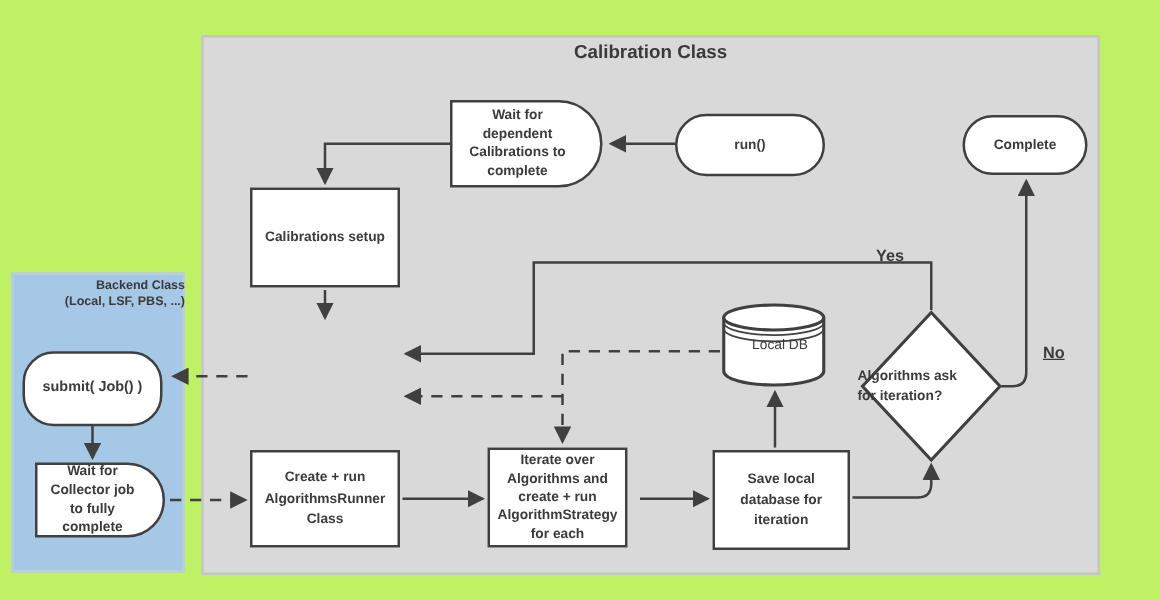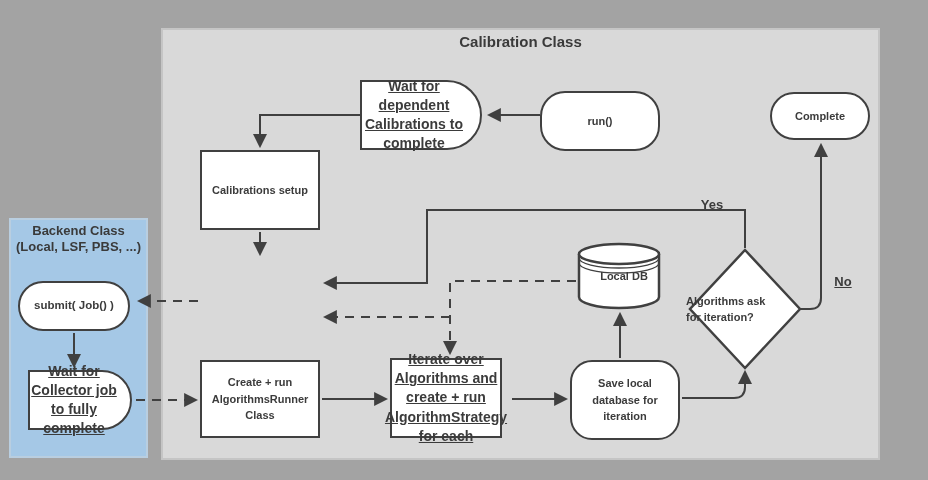--- a/index.html
+++ b/index.html
@@ -5,7 +5,7 @@
   html,body{margin:0;padding:0;background:#ffffff;}
   #canvas{
     position:relative;width:928px;height:480px;overflow:hidden;
-    font-family:"Liberation Sans",sans-serif;color:#3b3b3b;background:#a3a3a3;
+    font-family:"Liberation Sans",sans-serif;color:#3b3b3b;background:#bef264;
   }
   .container-box{
     position:absolute;left:161px;top:28px;width:719px;height:432px;

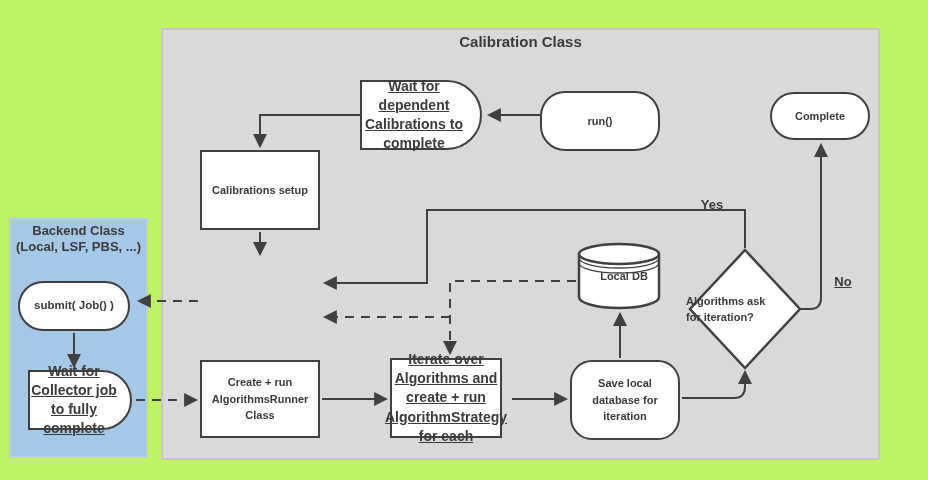--- a/index.html
+++ b/index.html
@@ -32,7 +32,7 @@
   }
   .terminator{border-radius:25px;}
   .delay{border-radius:0 36px 36px 0;}
-  .tight{line-height:1.36;font-size:14px;text-decoration:underline;}
+  .tight{line-height:1.36;font-size:11px;}
   .lbl{
     position:absolute;font-weight:bold;color:#3b3b3b;text-align:center;
     white-space:pre-line;font-size:13px;line-height:1.3;margin-top:10px;

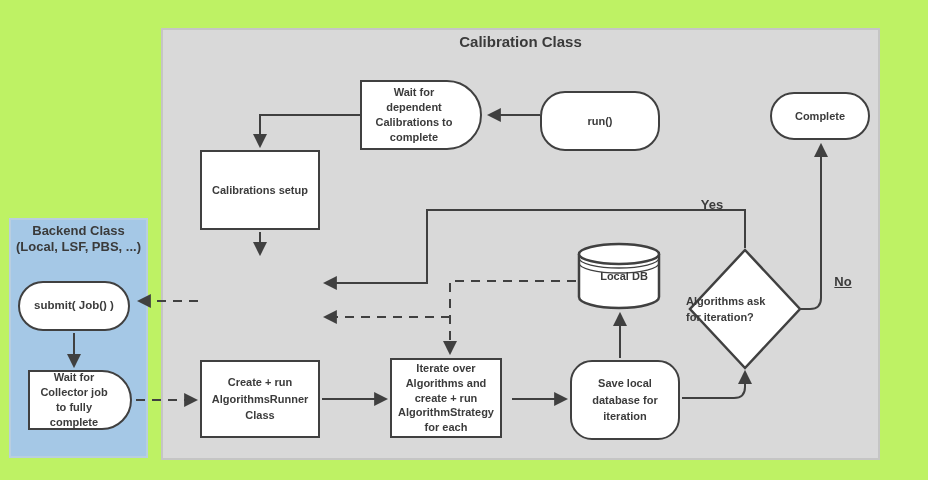--- a/index.html
+++ b/index.html
@@ -97,7 +97,7 @@
 Calibrations to
 complete</div>
 
-  <div class="node terminator" style="left:540px;top:91px;width:120px;height:60px;">run()</div>
+  <div class="node terminator" style="left:540px;top:91px;width:120px;height:50px;">run()</div>
 
   <div class="node terminator" style="left:770px;top:92px;width:100px;height:48px;">Complete</div>
 

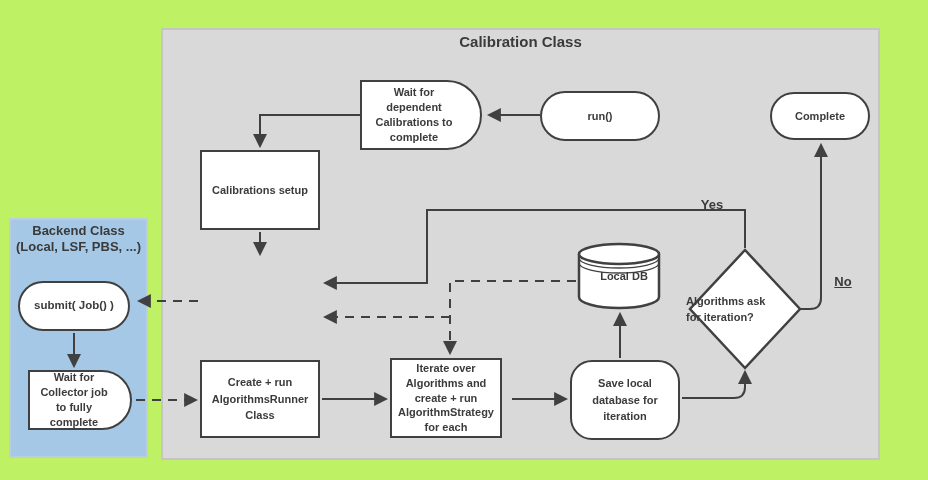--- a/index.html
+++ b/index.html
@@ -20,8 +20,8 @@
     background:#a5c8e6;border:2px solid #b9cee0;box-sizing:border-box;
   }
   .backend-title{
-    position:absolute;left:9px;top:223px;width:139px;text-align:center;
-    font-size:13px;font-weight:bold;line-height:1.25;white-space:pre-line;color:#3a3a3a;
+    position:absolute;left:9px;top:223px;width:139px;text-align:right;
+    font-size:10px;font-weight:bold;line-height:1.25;white-space:pre-line;color:#3a3a3a;
   }
   svg.wires{position:absolute;left:0;top:0;width:928px;height:480px;}
   .node{

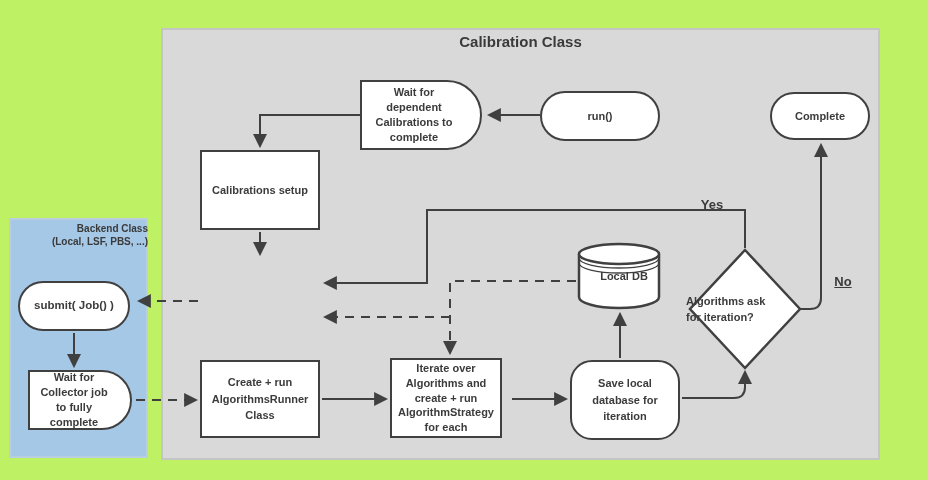--- a/index.html
+++ b/index.html
@@ -40,7 +40,7 @@
   .lbl.small{font-size:11px;line-height:1.35;}
   .db-label{
     position:absolute;left:578px;top:270px;width:92px;text-align:center;
-    font-size:11px;font-weight:bold;color:#3b3b3b;
+    font-size:11px;font-weight:normal;color:#3b3b3b;
   }
   .diamond-label{
     position:absolute;left:686px;top:294px;width:118px;

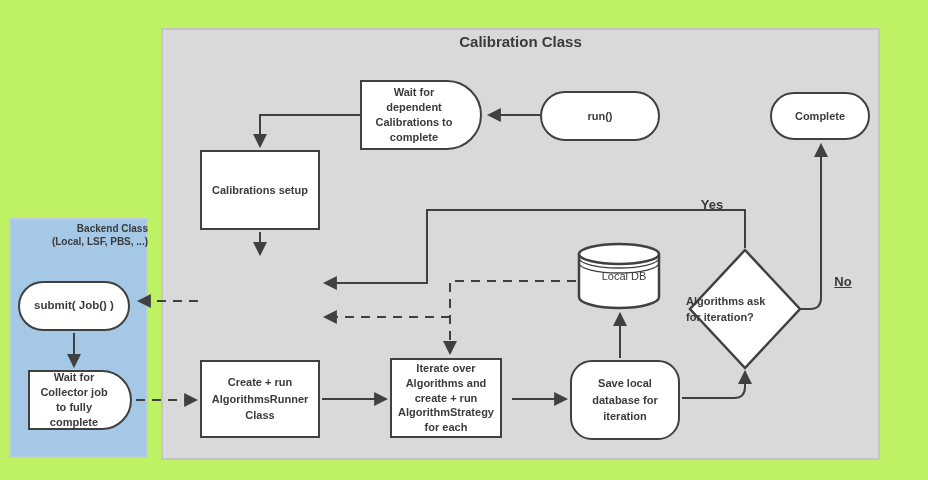--- a/index.html
+++ b/index.html
@@ -118,7 +118,7 @@
 database for
 iteration</div>
 
-  <div class="node terminator" style="left:18px;top:281px;width:112px;height:50px;font-size:11.5px;">submit( Job() )</div>
+  <div class="node terminator" style="left:18px;top:281px;width:112px;height:60px;font-size:11.5px;">submit( Job() )</div>
 
   <div class="node delay tight" style="left:28px;top:370px;width:104px;height:60px;padding-right:12px;">Wait for
 Collector job

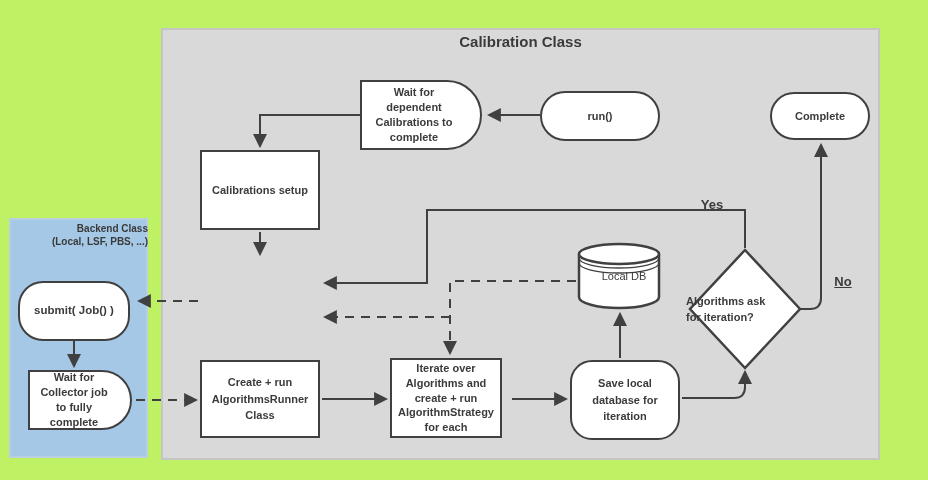--- a/index.html
+++ b/index.html
@@ -114,7 +114,7 @@
 AlgorithmStrategy
 for each</div>
 
-  <div class="node" style="left:570px;top:360px;width:110px;height:80px;border-radius:22px;">Save local
+  <div class="node" style="left:570px;top:360px;width:110px;height:80px;">Save local
 database for
 iteration</div>
 

